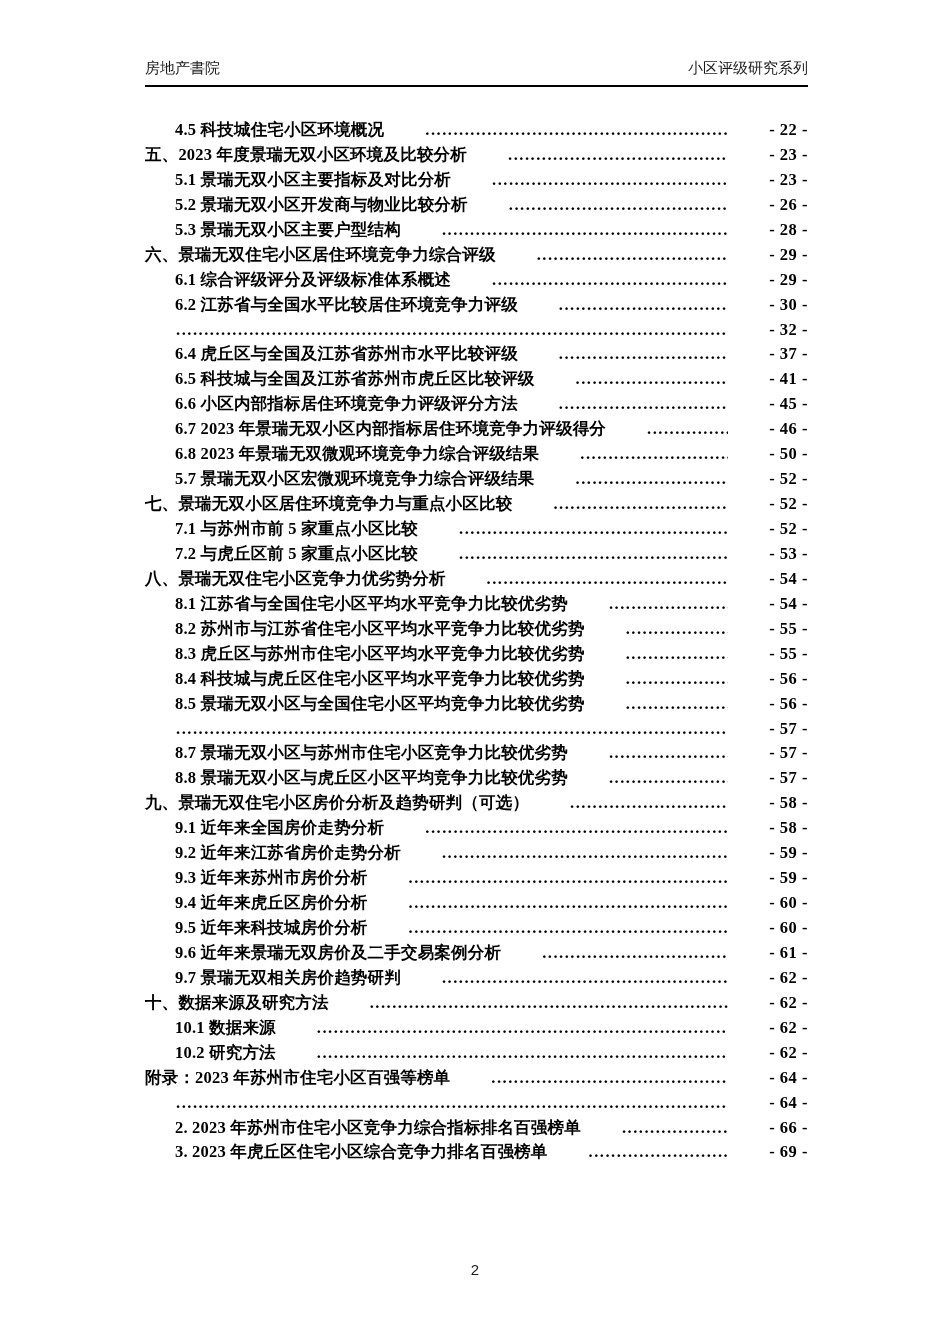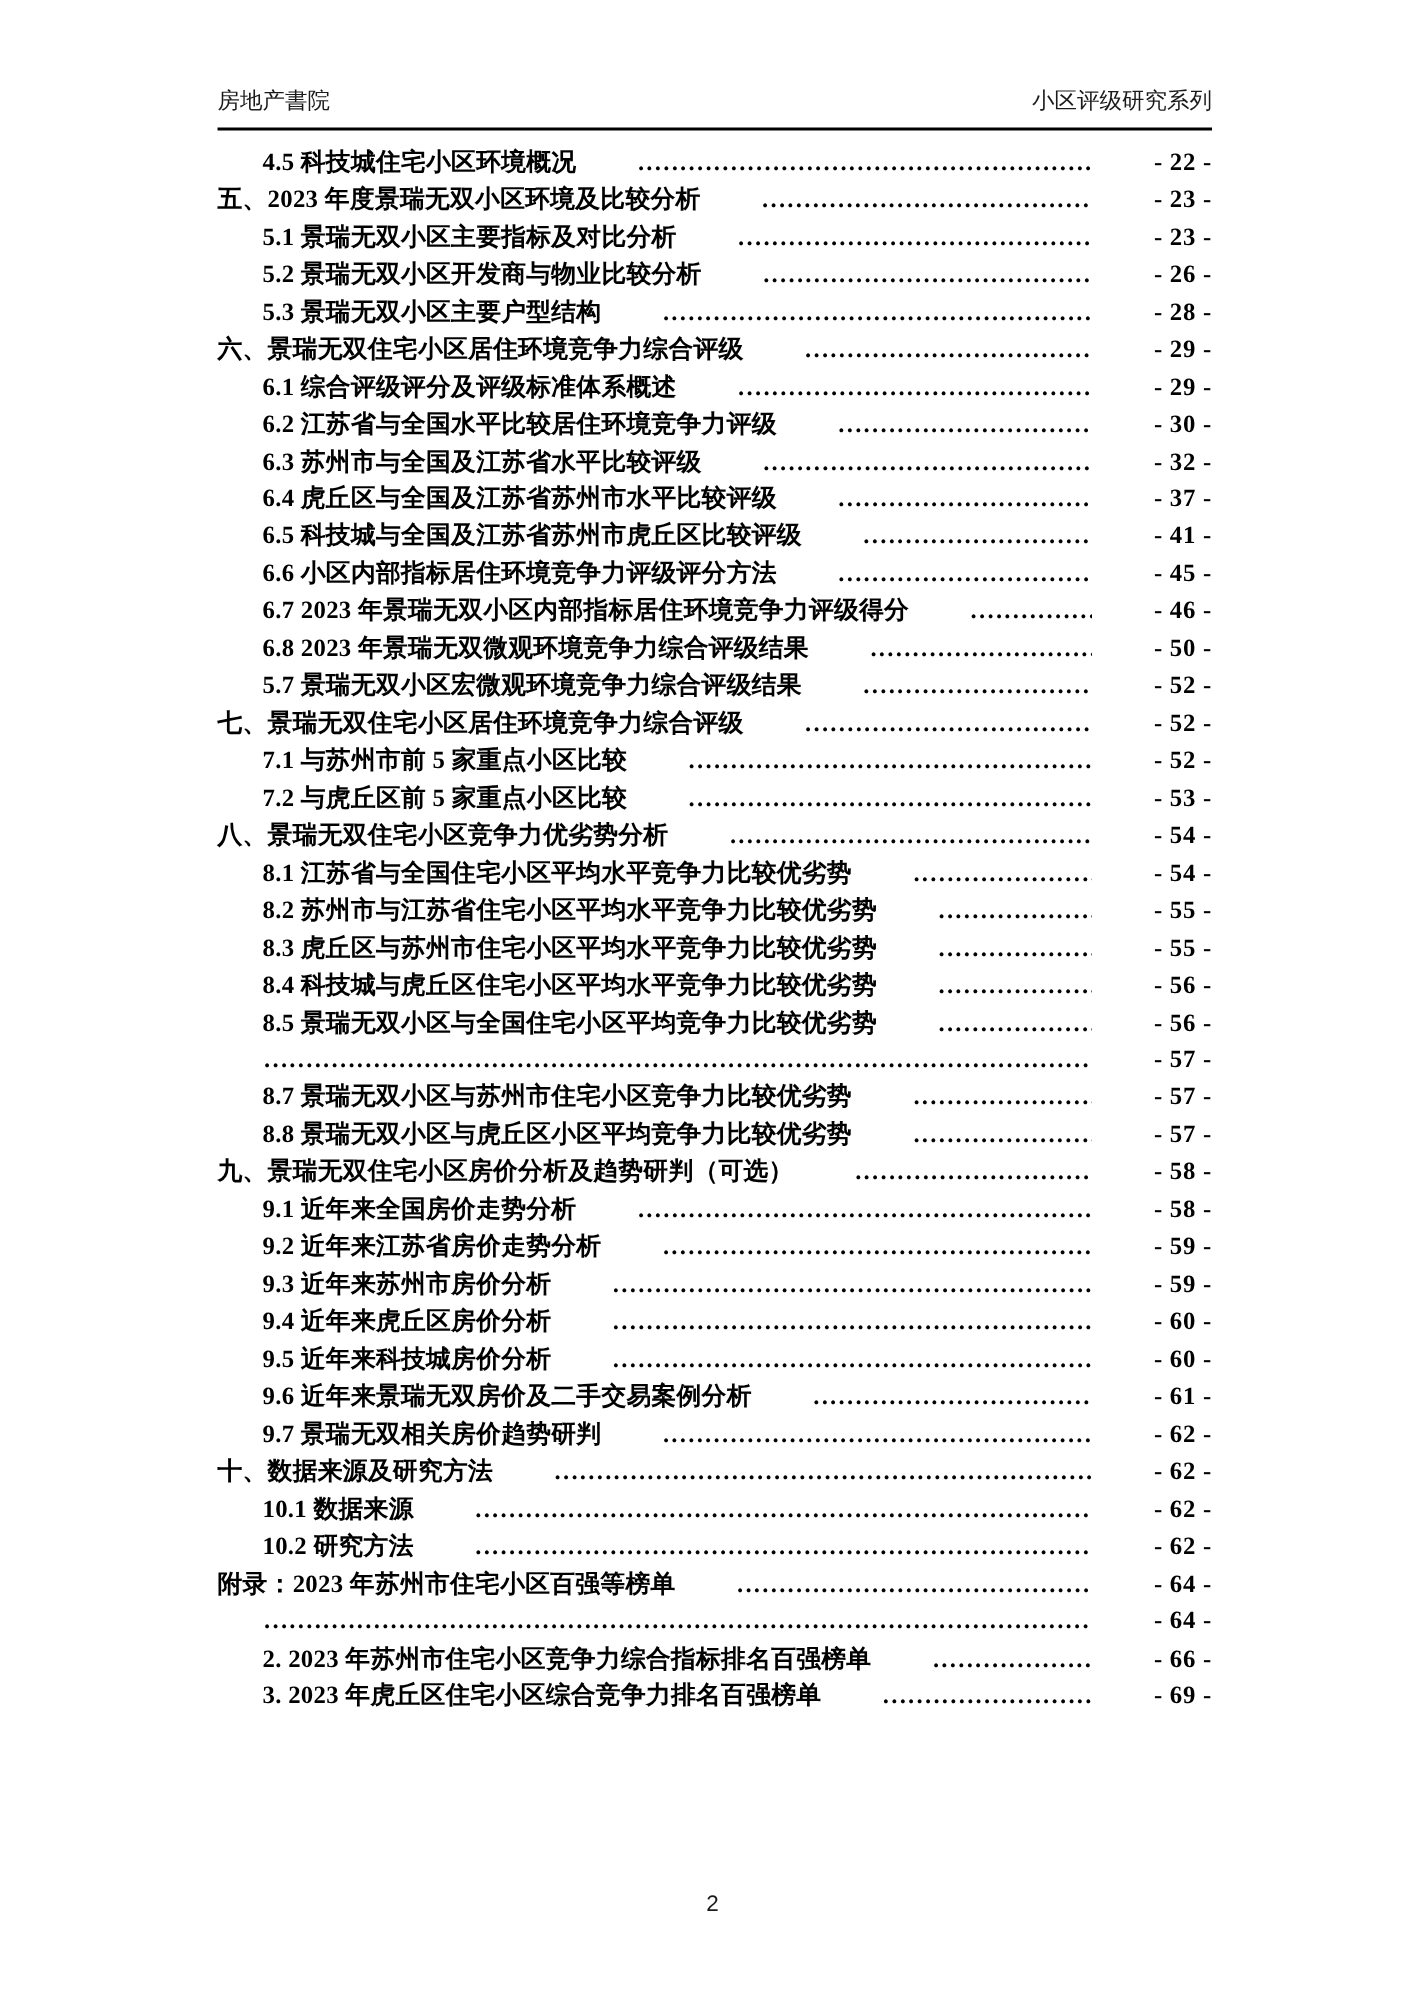--- a/index.html
+++ b/index.html
@@ -71,6 +71,7 @@
   .toc-page {
     white-space: nowrap;
     letter-spacing: 0.5px;
+    margin-top: 23px;
   }
   
   .page-footer {

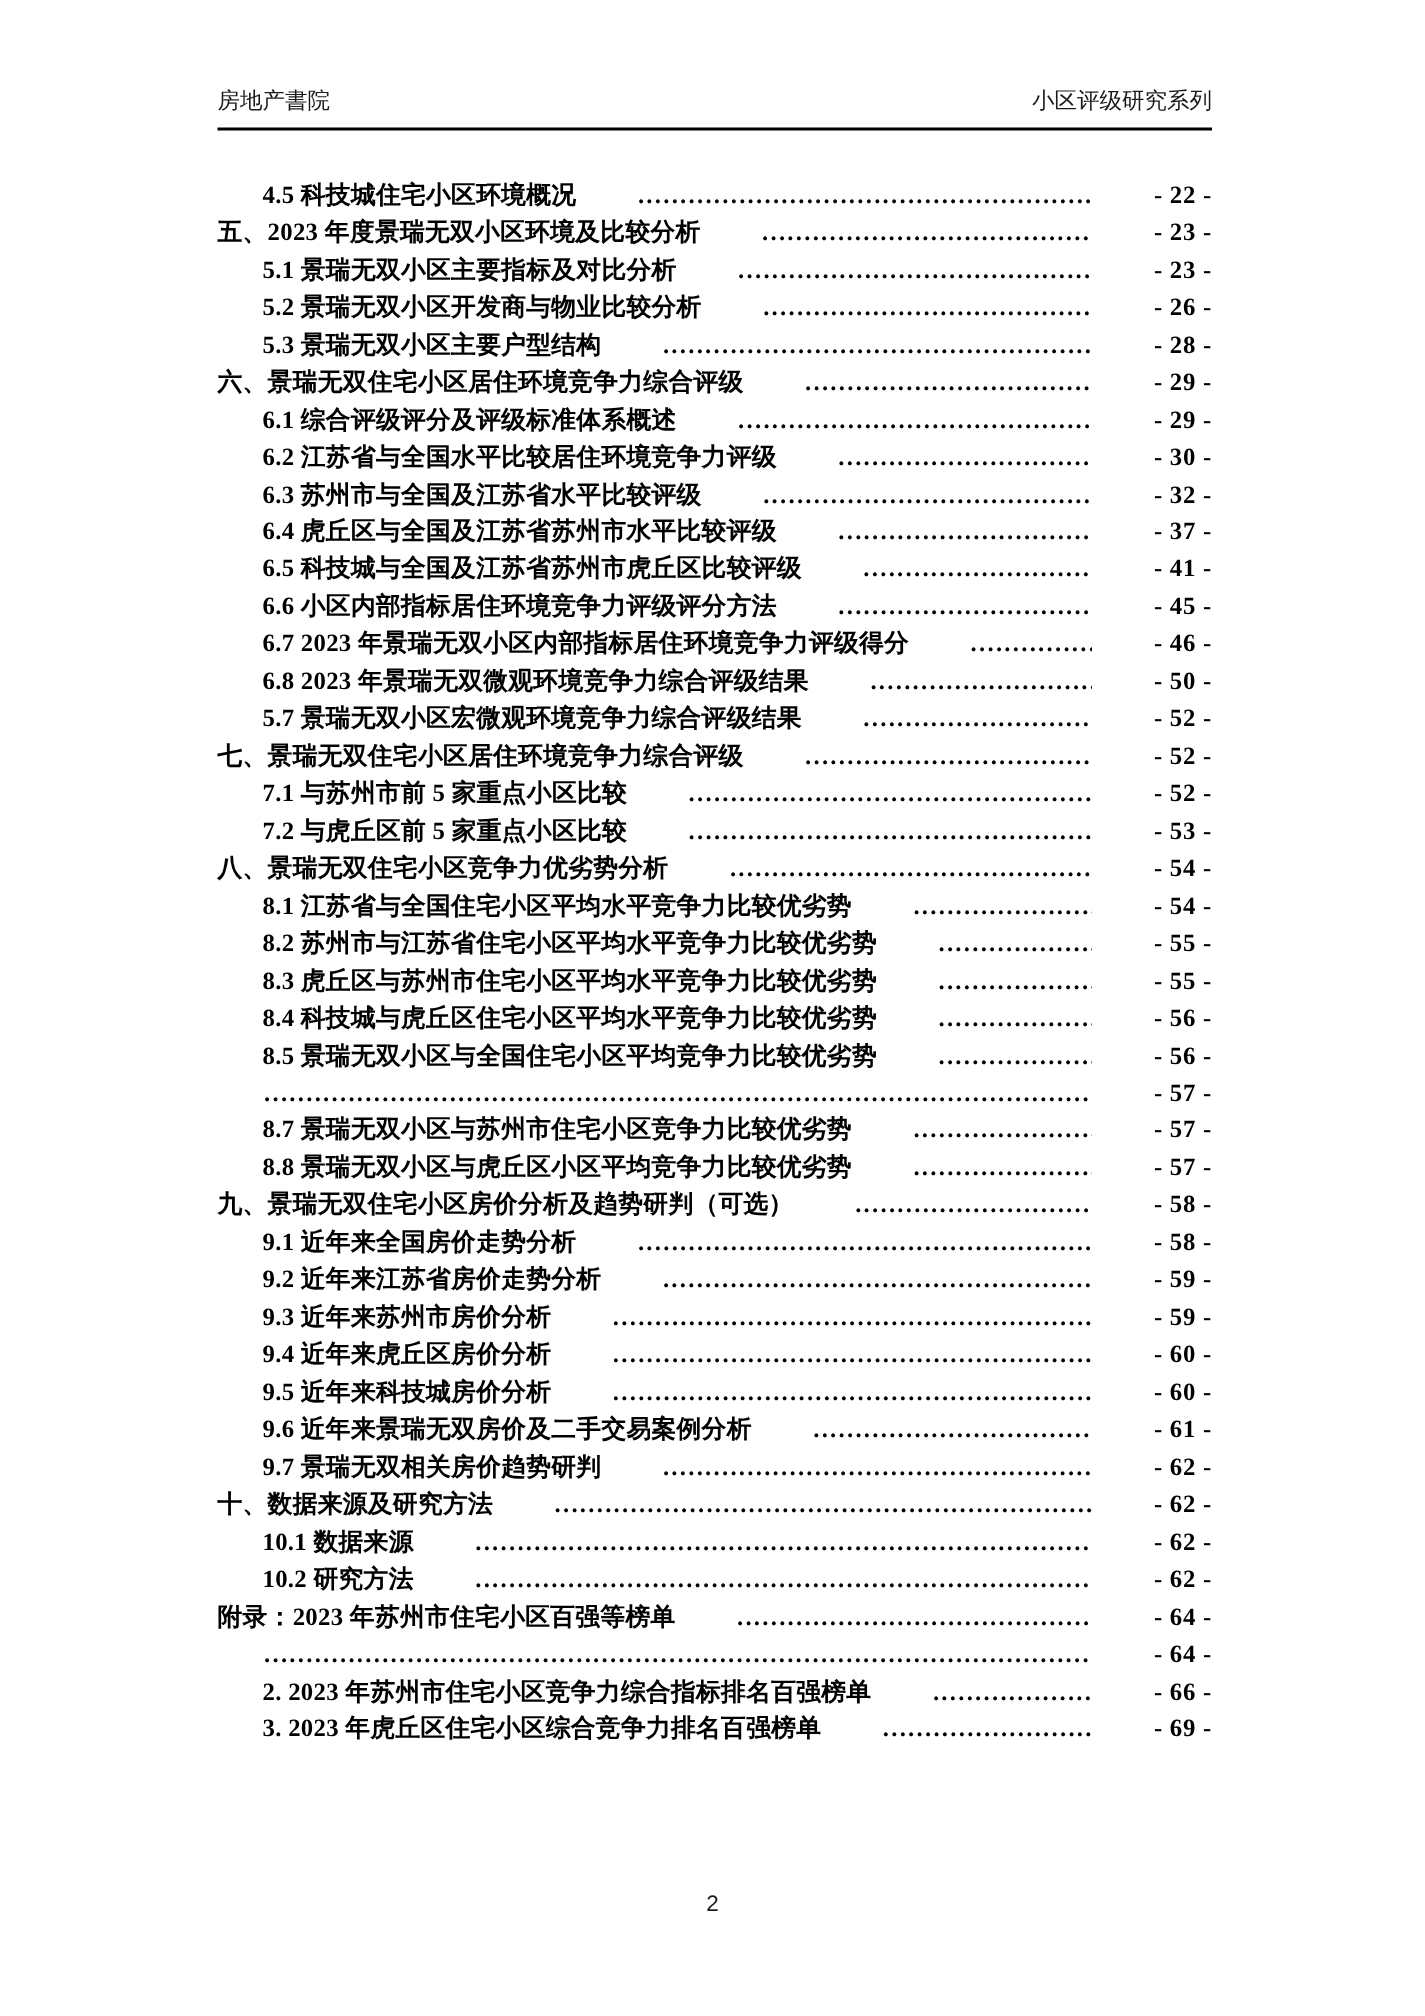--- a/index.html
+++ b/index.html
@@ -146,7 +146,6 @@
       </div>
 
       <div class="toc-row level-2">
-        <span class="toc-label">6.3 苏州市与全国及江苏省水平比较评级</span>
         <span class="toc-dots"></span>
         <span class="toc-page">- 32 -</span>
       </div>

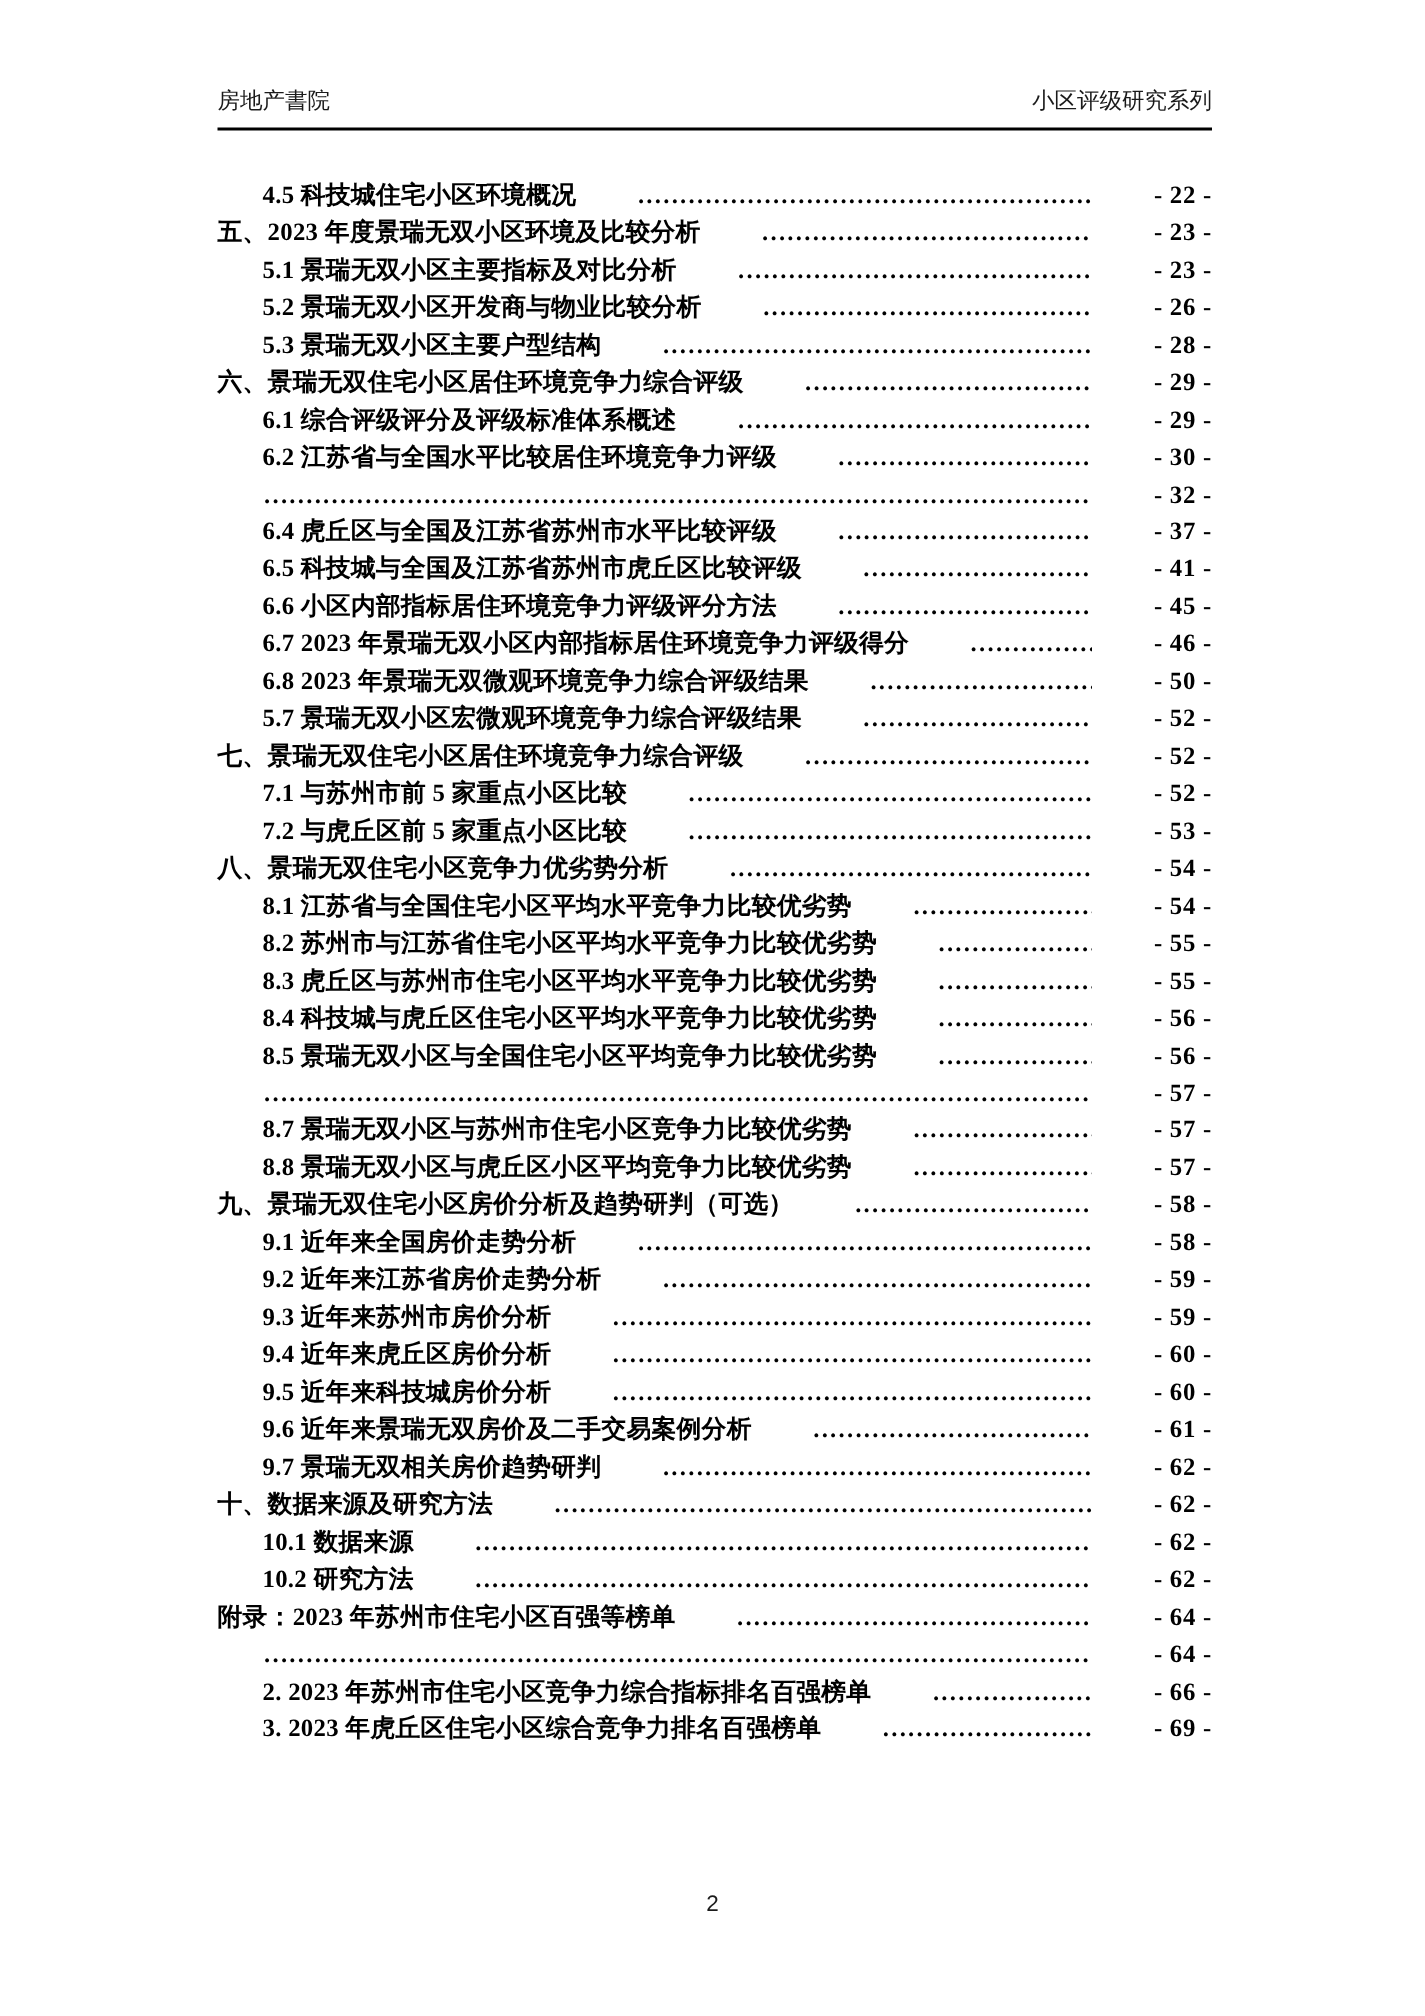--- a/index.html
+++ b/index.html
@@ -187,7 +187,7 @@
       </div>
 
       <div class="toc-row level-1">
-        <span class="toc-label">七、景瑞无双住宅小区居住环境竞争力综合评级</span>
+        <span class="toc-label">七、景瑞无双小区居住环境竞争力与重点小区比较</span>
         <span class="toc-dots"></span>
         <span class="toc-page">- 52 -</span>
       </div>

